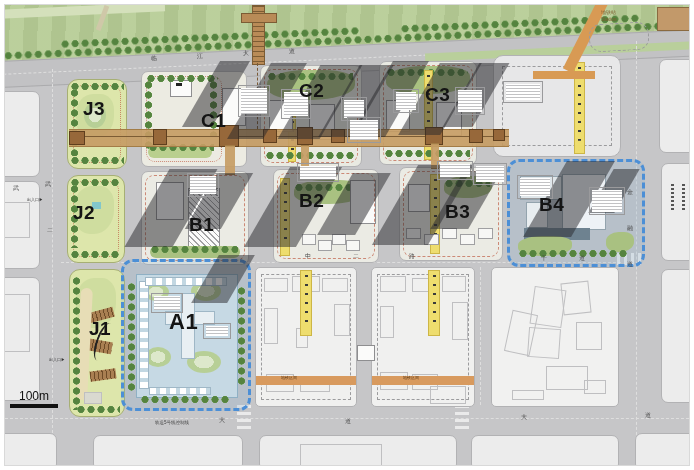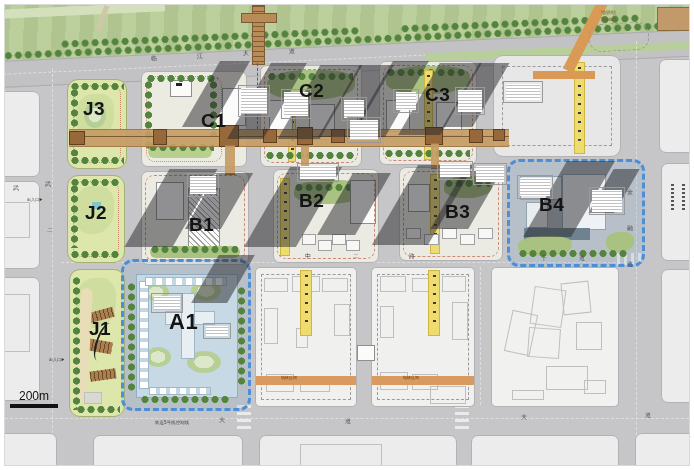--- a/index.html
+++ b/index.html
@@ -304,7 +304,7 @@
   <div class="anno" style="left:498px;top:76px;width:34px;height:16px"></div>
 
   <div class="lbl" style="left:78px;top:94px">J3</div>
-  <div class="lbl" style="left:80px;top:198px">J2</div>
+  <div class="lbl" style="left:68px;top:198px">J2</div>
   <div class="lbl" style="left:84px;top:314px">J1</div>
   <div class="lbl" style="left:196px;top:106px">C1</div>
   <div class="lbl" style="left:294px;top:76px">C2</div>

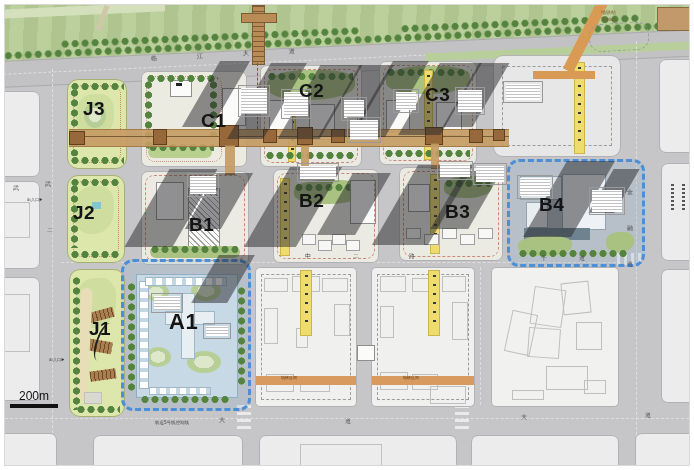--- a/index.html
+++ b/index.html
@@ -345,7 +345,7 @@
   <div class="tiny" style="left:22px;top:192px;font-size:4px;color:#333">出入口▶</div>
   <div class="tiny" style="left:44px;top:352px;font-size:4px;color:#333">出入口▶</div>
 
-  <div class="m" style="left:14px;top:384px;font-size:12px;color:#111">200m</div>
+  <div class="m" style="left:14px;top:384px;font-size:12px;color:#111">100m</div>
   <div class="m" style="left:5px;top:399px;width:48px;height:4px;background:#111"></div>
 
 </div>

